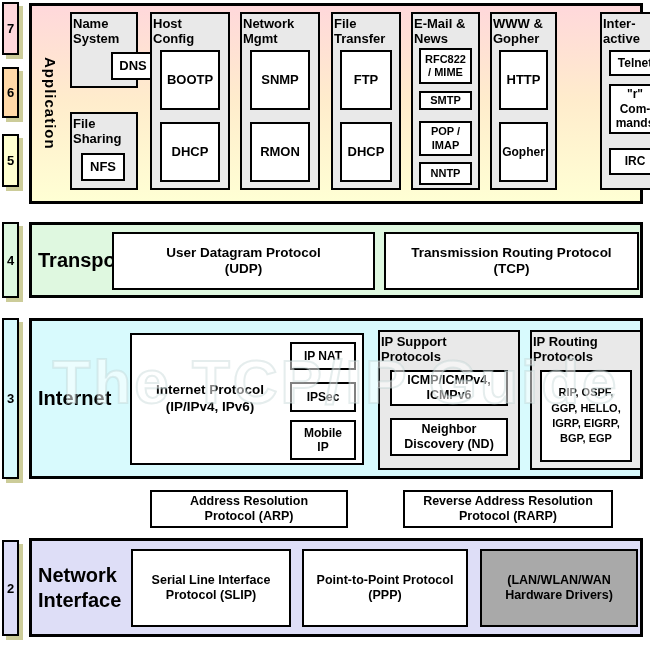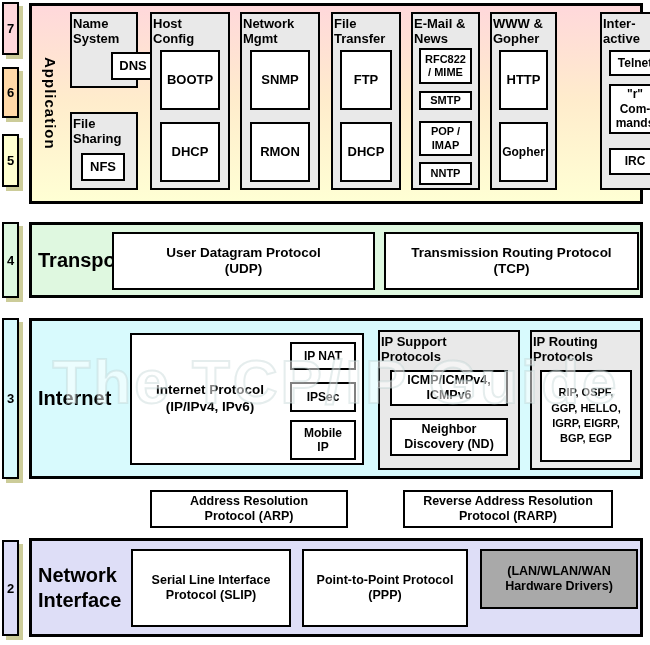--- a/index.html
+++ b/index.html
@@ -186,7 +186,7 @@
 Protocol (SLIP)</div>
     <div class="box fs125" style="left:270px;top:8px;width:166px;height:78px;">Point-to-Point Protocol
 (PPP)</div>
-    <div class="box fs125 hwbox" style="left:448px;top:8px;width:158px;height:60px;">(LAN/WLAN/WAN
+    <div class="box fs125 hwbox" style="left:448px;top:8px;width:158px;height:78px;">(LAN/WLAN/WAN
 Hardware Drivers)</div>
   </div>
 

